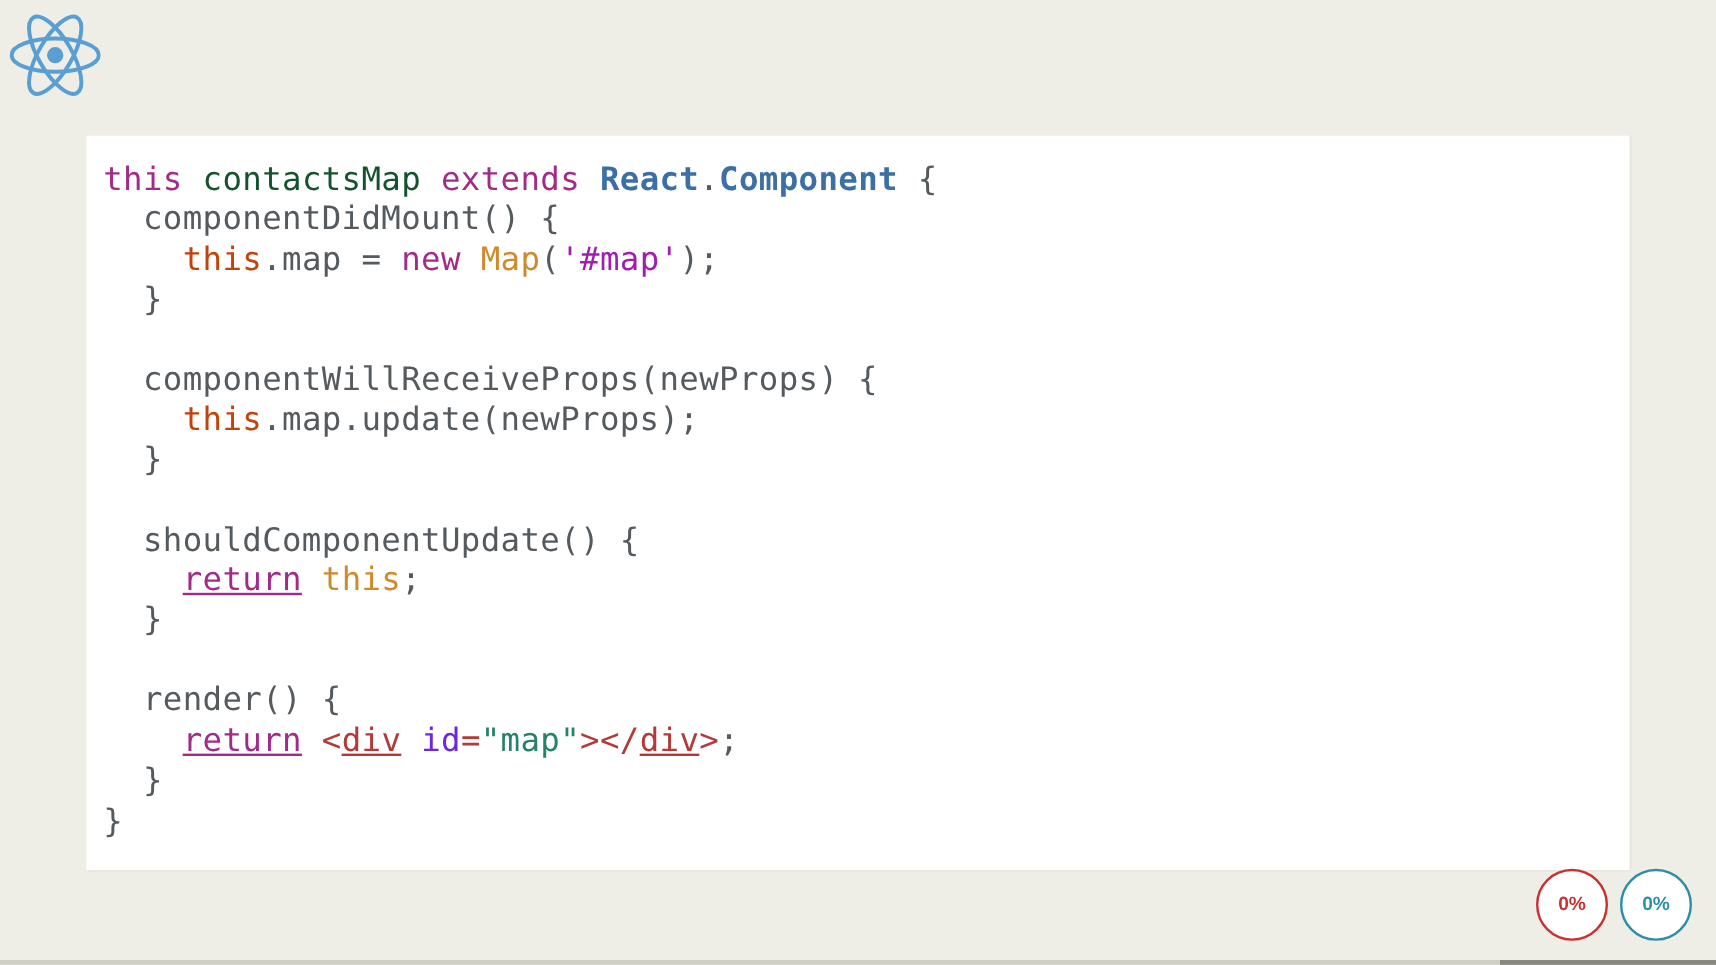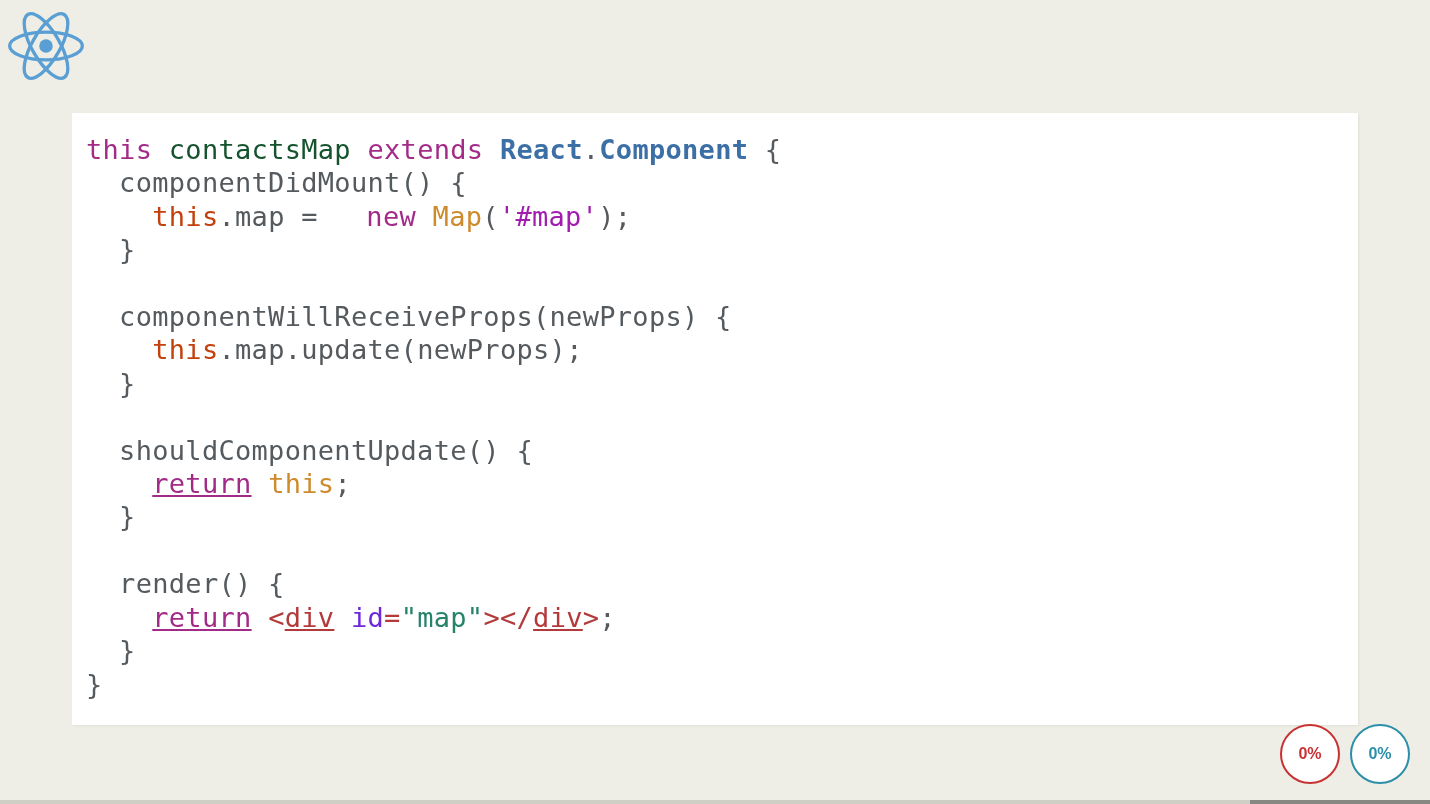--- a/index.html
+++ b/index.html
@@ -43,7 +43,7 @@
     .tok-classname { color: #14532d; }
     .tok-builtin { color: #3b6fa5; font-weight: bold; }
     .tok-this { color: #c2410c; }
-    .tok-new { color: #a32b88; margin-left: 32px; }
+    .tok-new { color: #a32b88; }
     .tok-func { color: #ce8b2c; margin-top: 24px; }
     .tok-string { color: #a21caf; }
     .tok-return { color: #a32b88; text-decoration: underline; }

